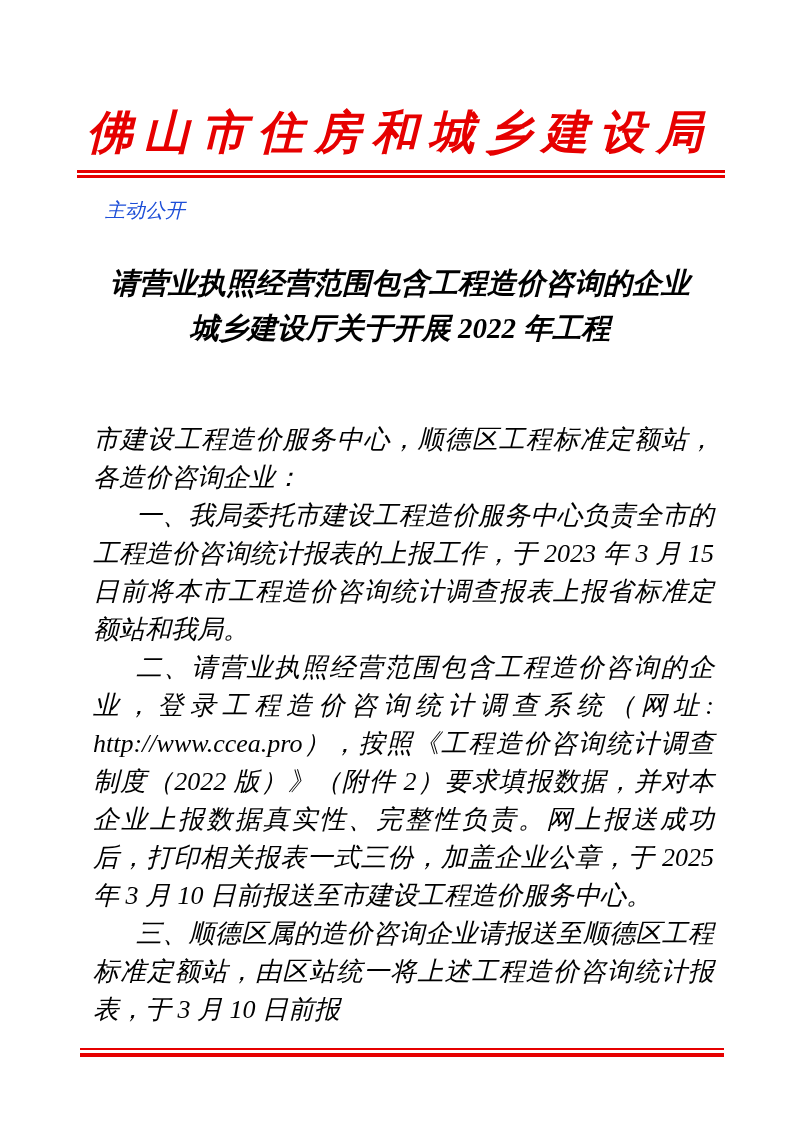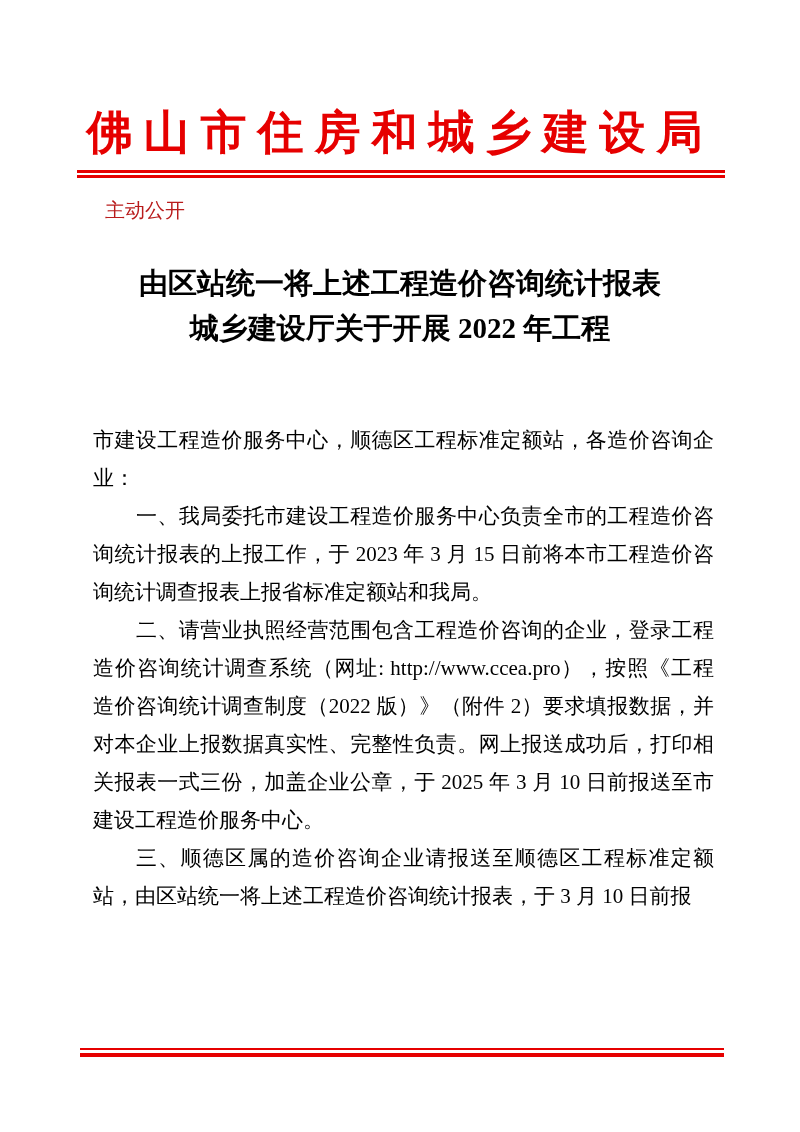--- a/index.html
+++ b/index.html
@@ -15,6 +15,7 @@
     overflow: hidden;
     color: #000000;
     font-family: "Liberation Serif", "DejaVu Serif", serif;
+    font-style: italic;
   }
   
   .agency-name {

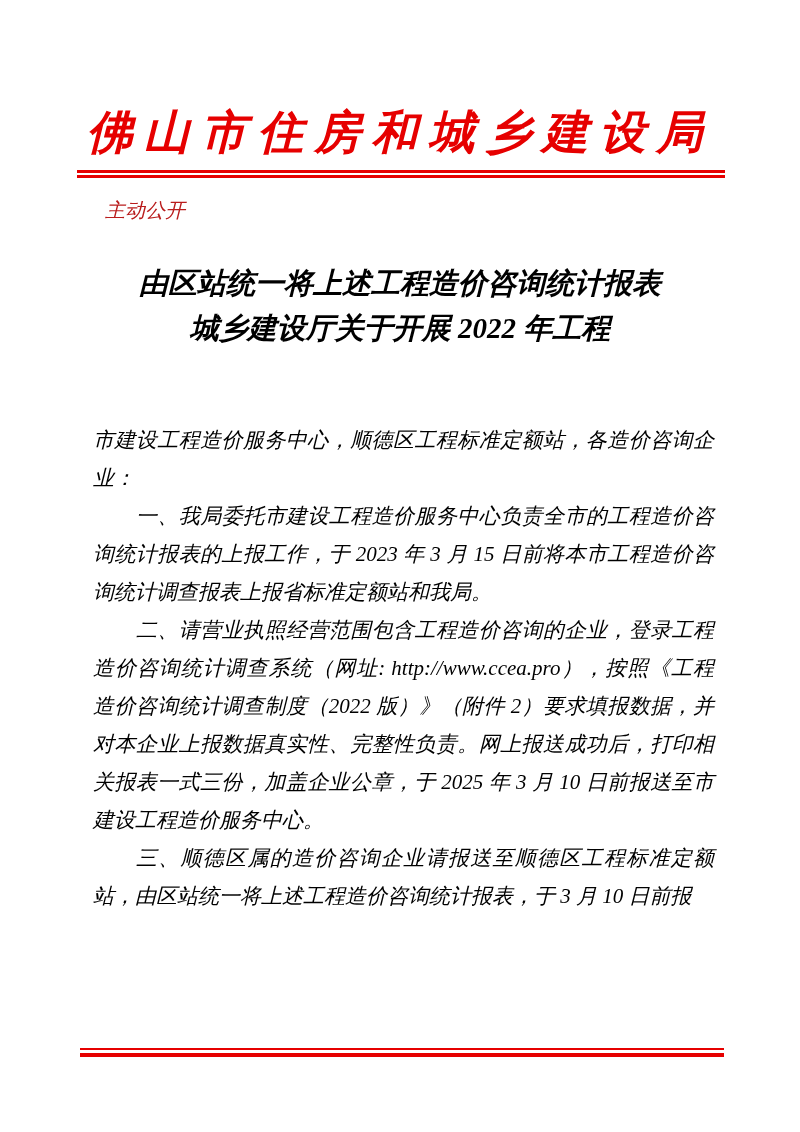--- a/index.html
+++ b/index.html
@@ -48,7 +48,7 @@
     left: 105px;
     font-family: "Liberation Sans", "DejaVu Sans", sans-serif;
     font-size: 20px;
-    color: #b91c1c;
+    color: #1d4ed8;
   }
   
   .doc-title {

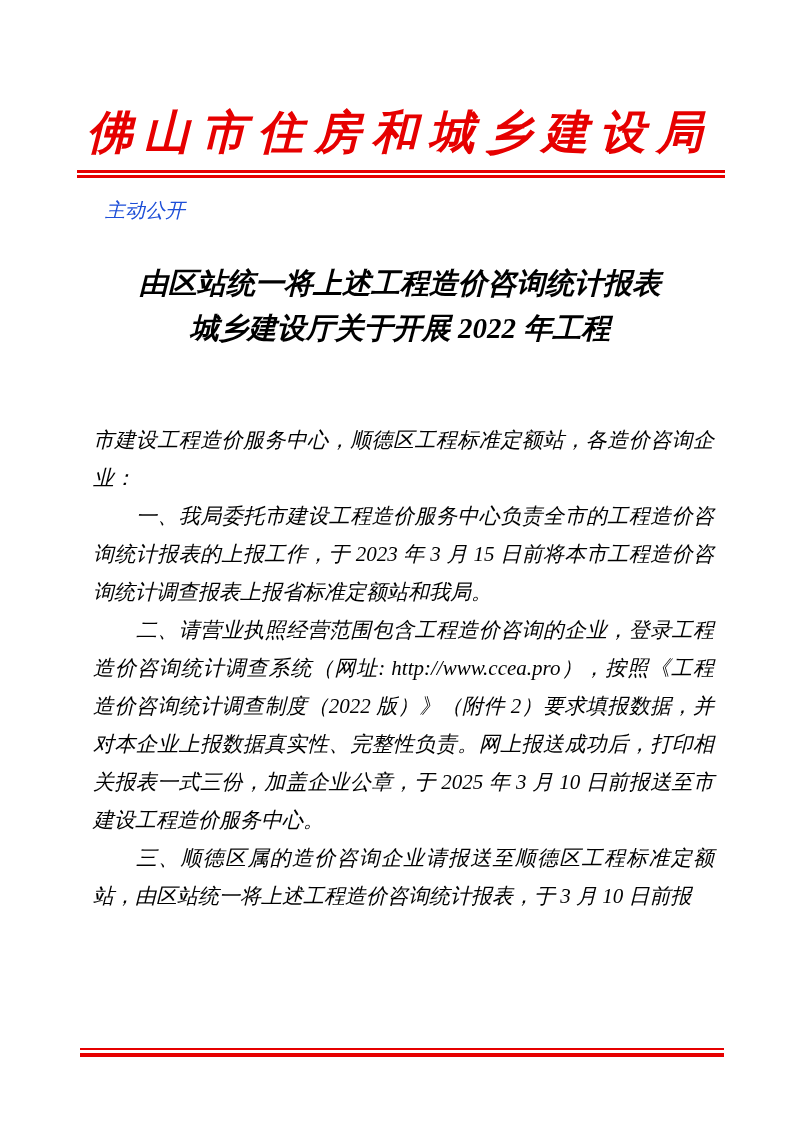--- a/index.html
+++ b/index.html
@@ -103,7 +103,7 @@
   <div class="classification">主动公开</div>
 
   <div class="doc-title">
-    <div>由区站统一将上述工程造价咨询统计报表</div>
+    <div>请营业执照经营范围包含工程造价咨询的企业</div>
     <div>城乡建设厅关于开展 2022 年工程</div>
   </div>
 

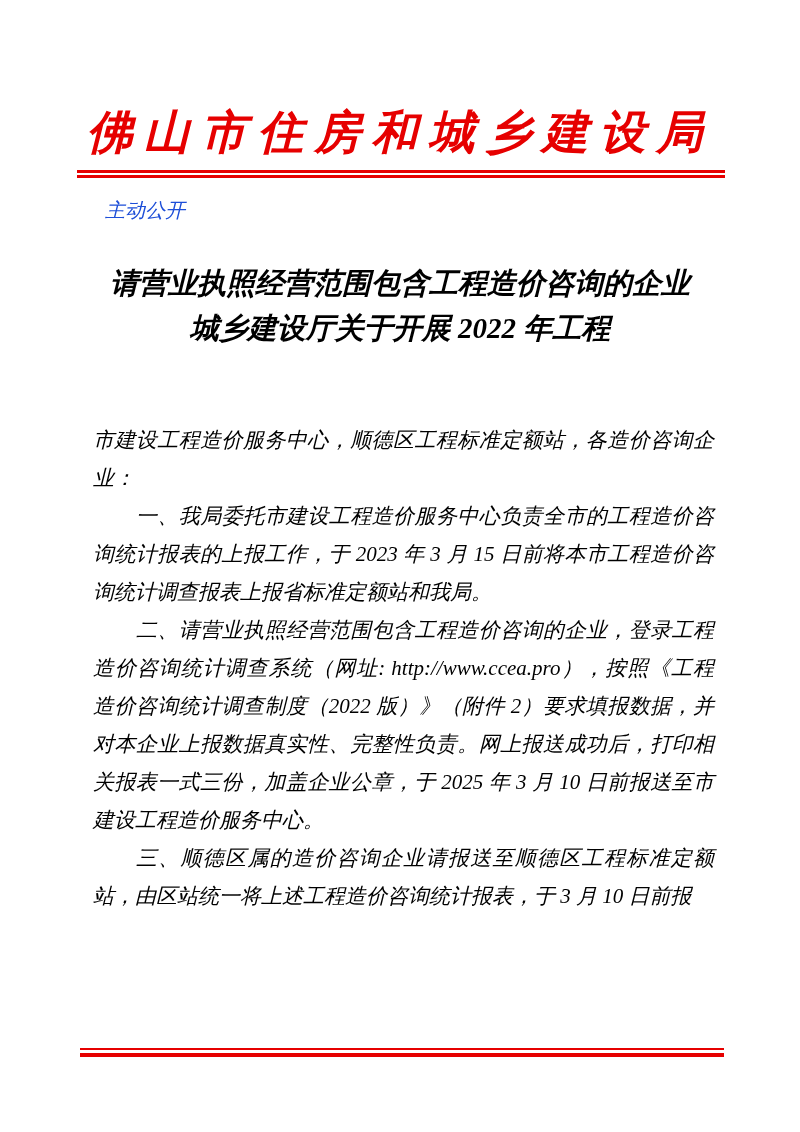--- a/index.html
+++ b/index.html
@@ -68,7 +68,7 @@
     top: 421px;
     left: 93px;
     width: 621px;
-    font-size: 21px;
+    font-size: 26px;
     line-height: 38px;
     text-align: justify;
     text-justify: inter-character;

